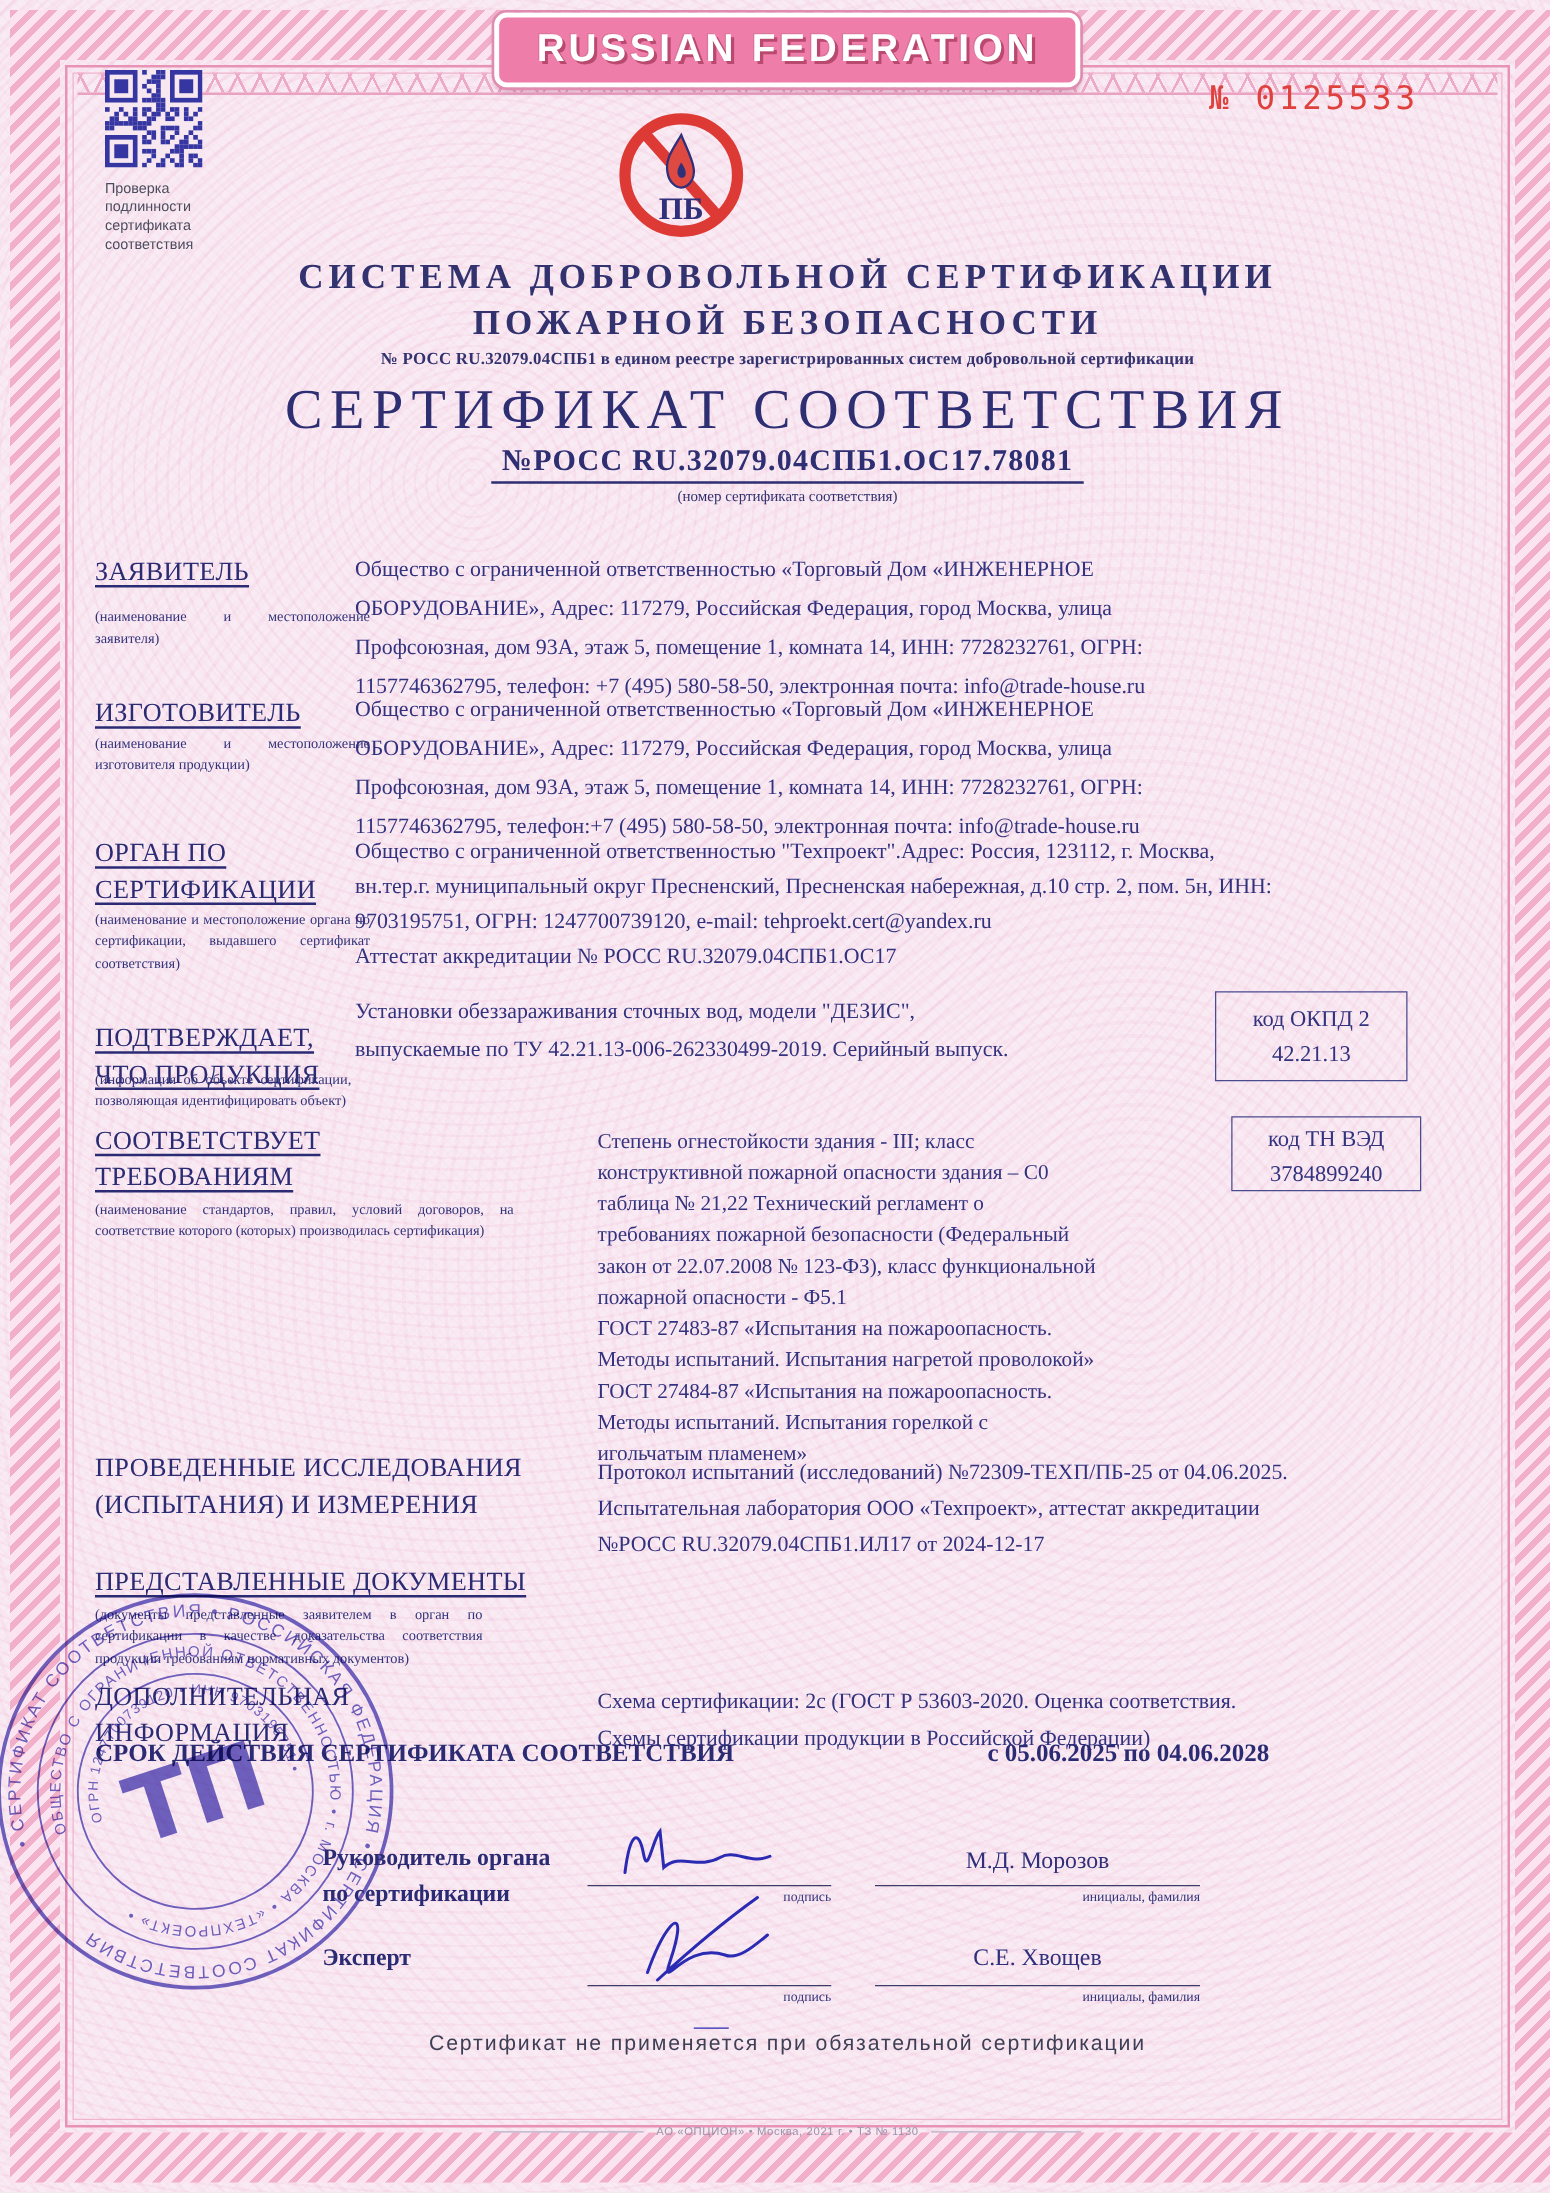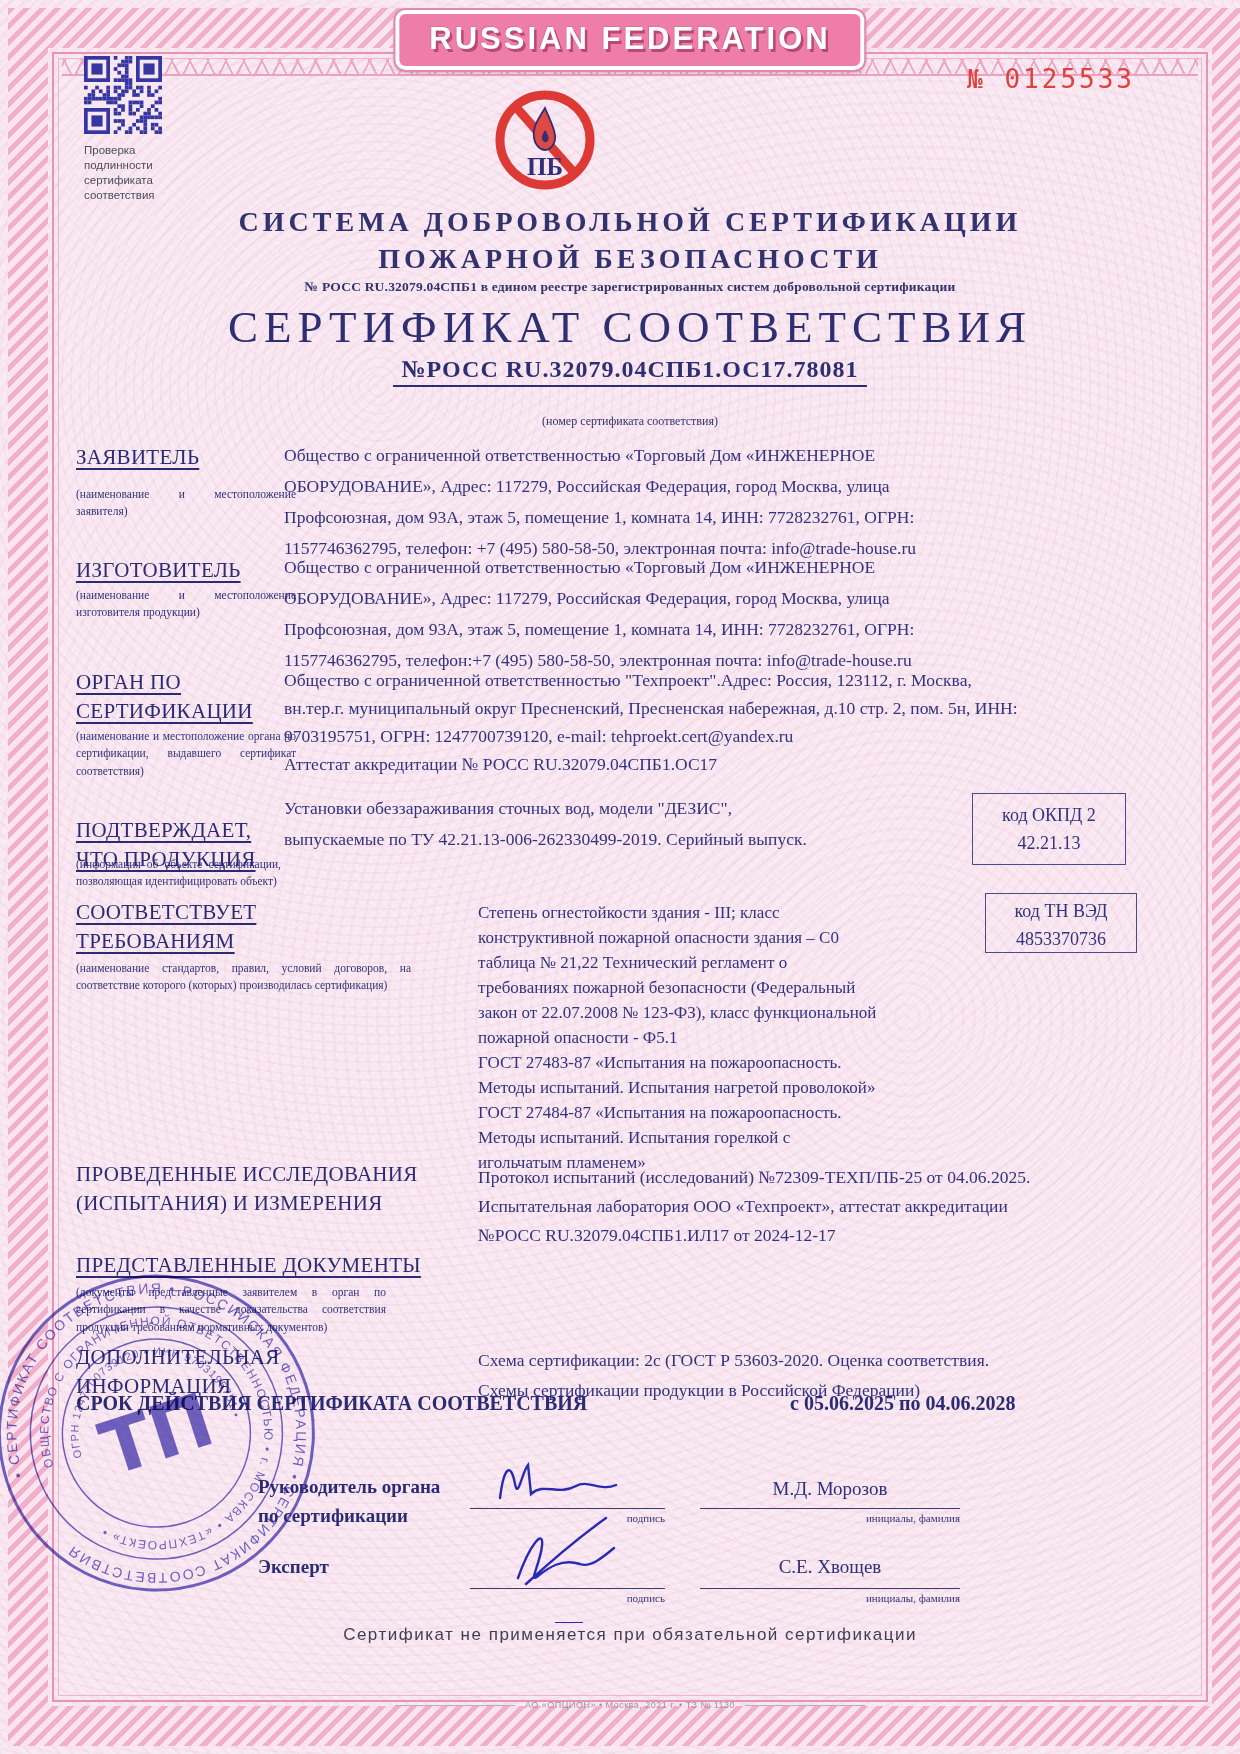--- a/index.html
+++ b/index.html
@@ -247,7 +247,7 @@
   <div class="ctr" style="top:356px;">
     <span class="cert-number">№РОСС RU.32079.04СПБ1.ОС17.78081</span>
   </div>
-  <div class="ctr cert-number-caption" style="top:390px;margin-top:24px;">(номер сертификата соответствия)</div>
+  <div class="ctr cert-number-caption" style="top:390px;">(номер сертификата соответствия)</div>
 
   <div class="sec-label" style="left:76px;top:443px;">ЗАЯВИТЕЛЬ</div>
   <div class="sec-sub" style="left:76px;top:474px;width:220px;margin-top:12px;">(наименование и местоположение заявителя)</div>

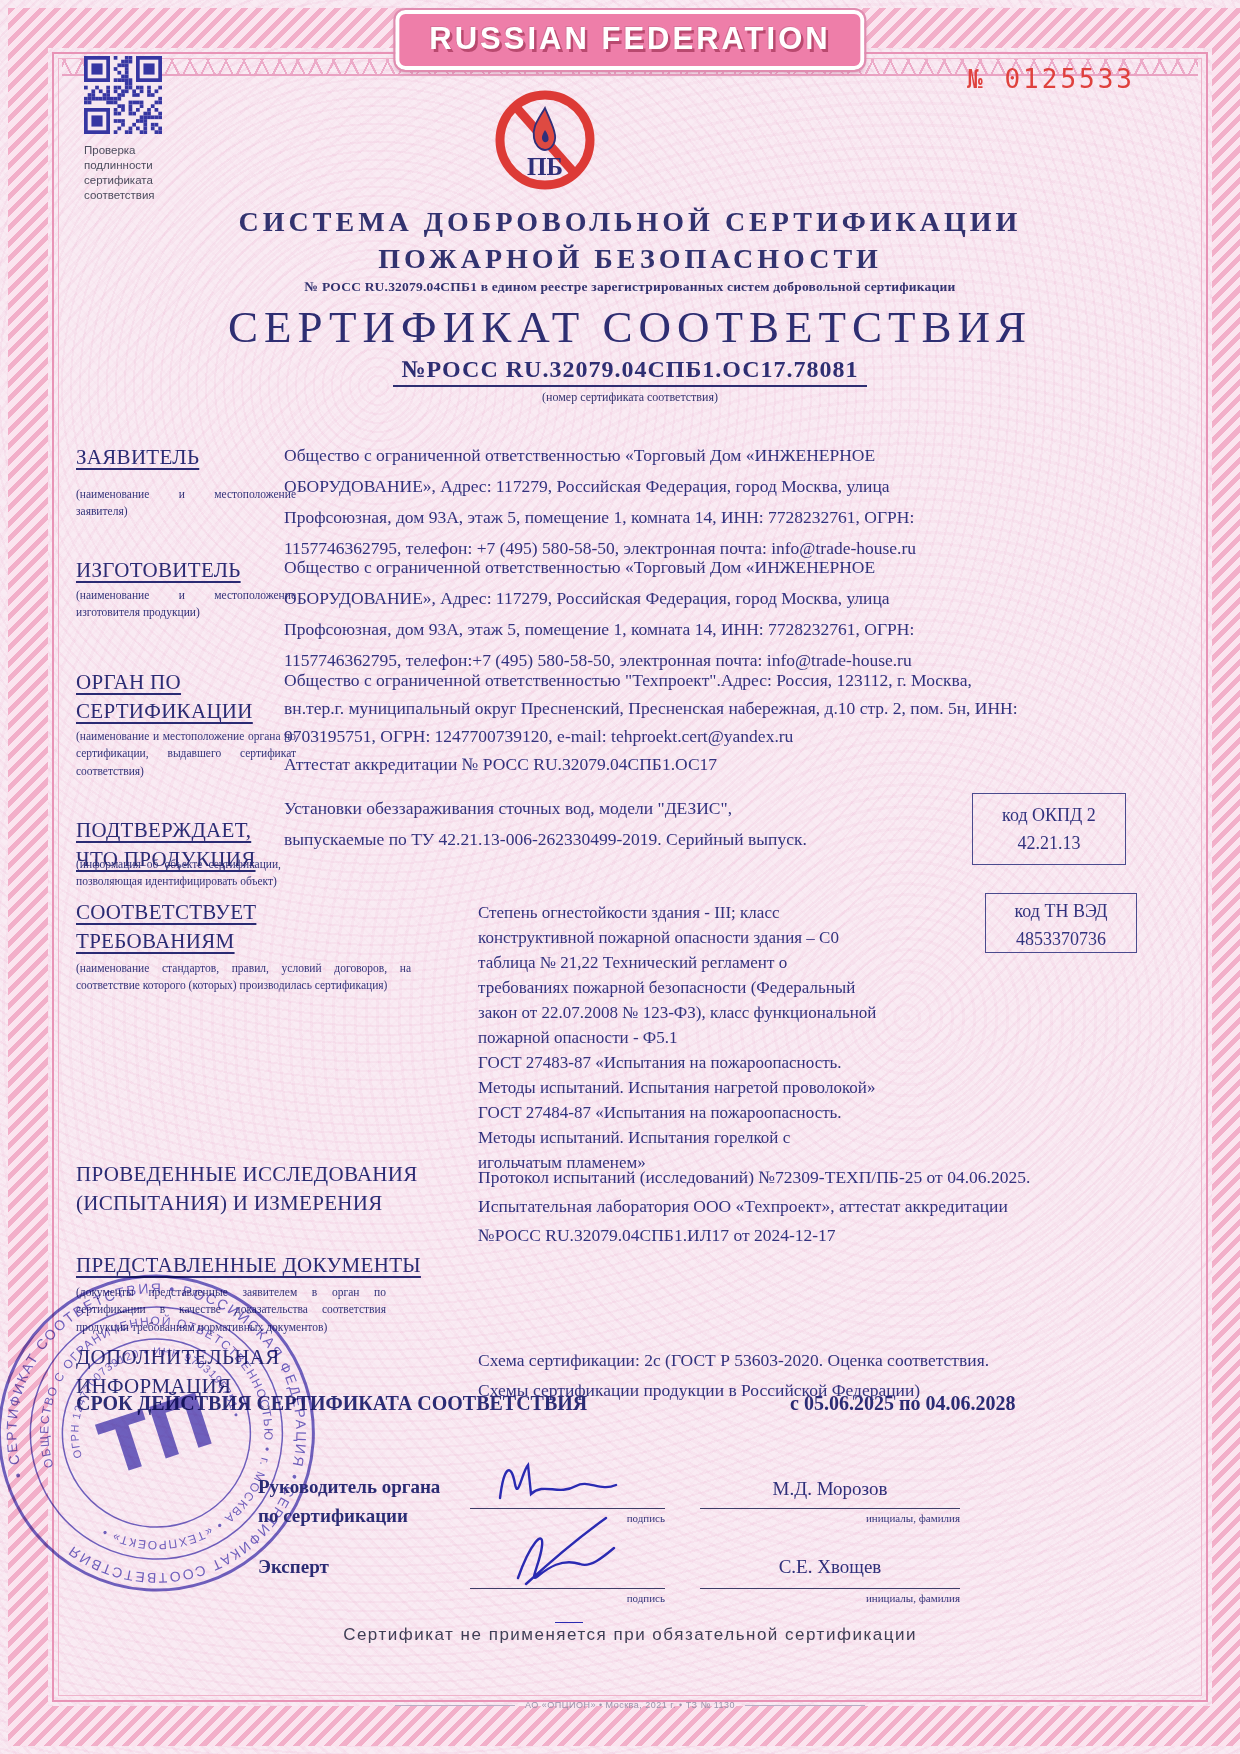--- a/index.html
+++ b/index.html
@@ -289,7 +289,7 @@
 игольчатым пламенем»</div>
   <div class="code-box" style="left:985px;top:893px;width:150px;height:54px;padding-top:4px;">
     <div>код ТН ВЭД</div>
-    <div>4853370736</div>
+    <div>3784899240</div>
   </div>
 
   <div class="sec-label nounder" style="left:76px;top:1160px;width:380px;">ПРОВЕДЕННЫЕ ИССЛЕДОВАНИЯ

